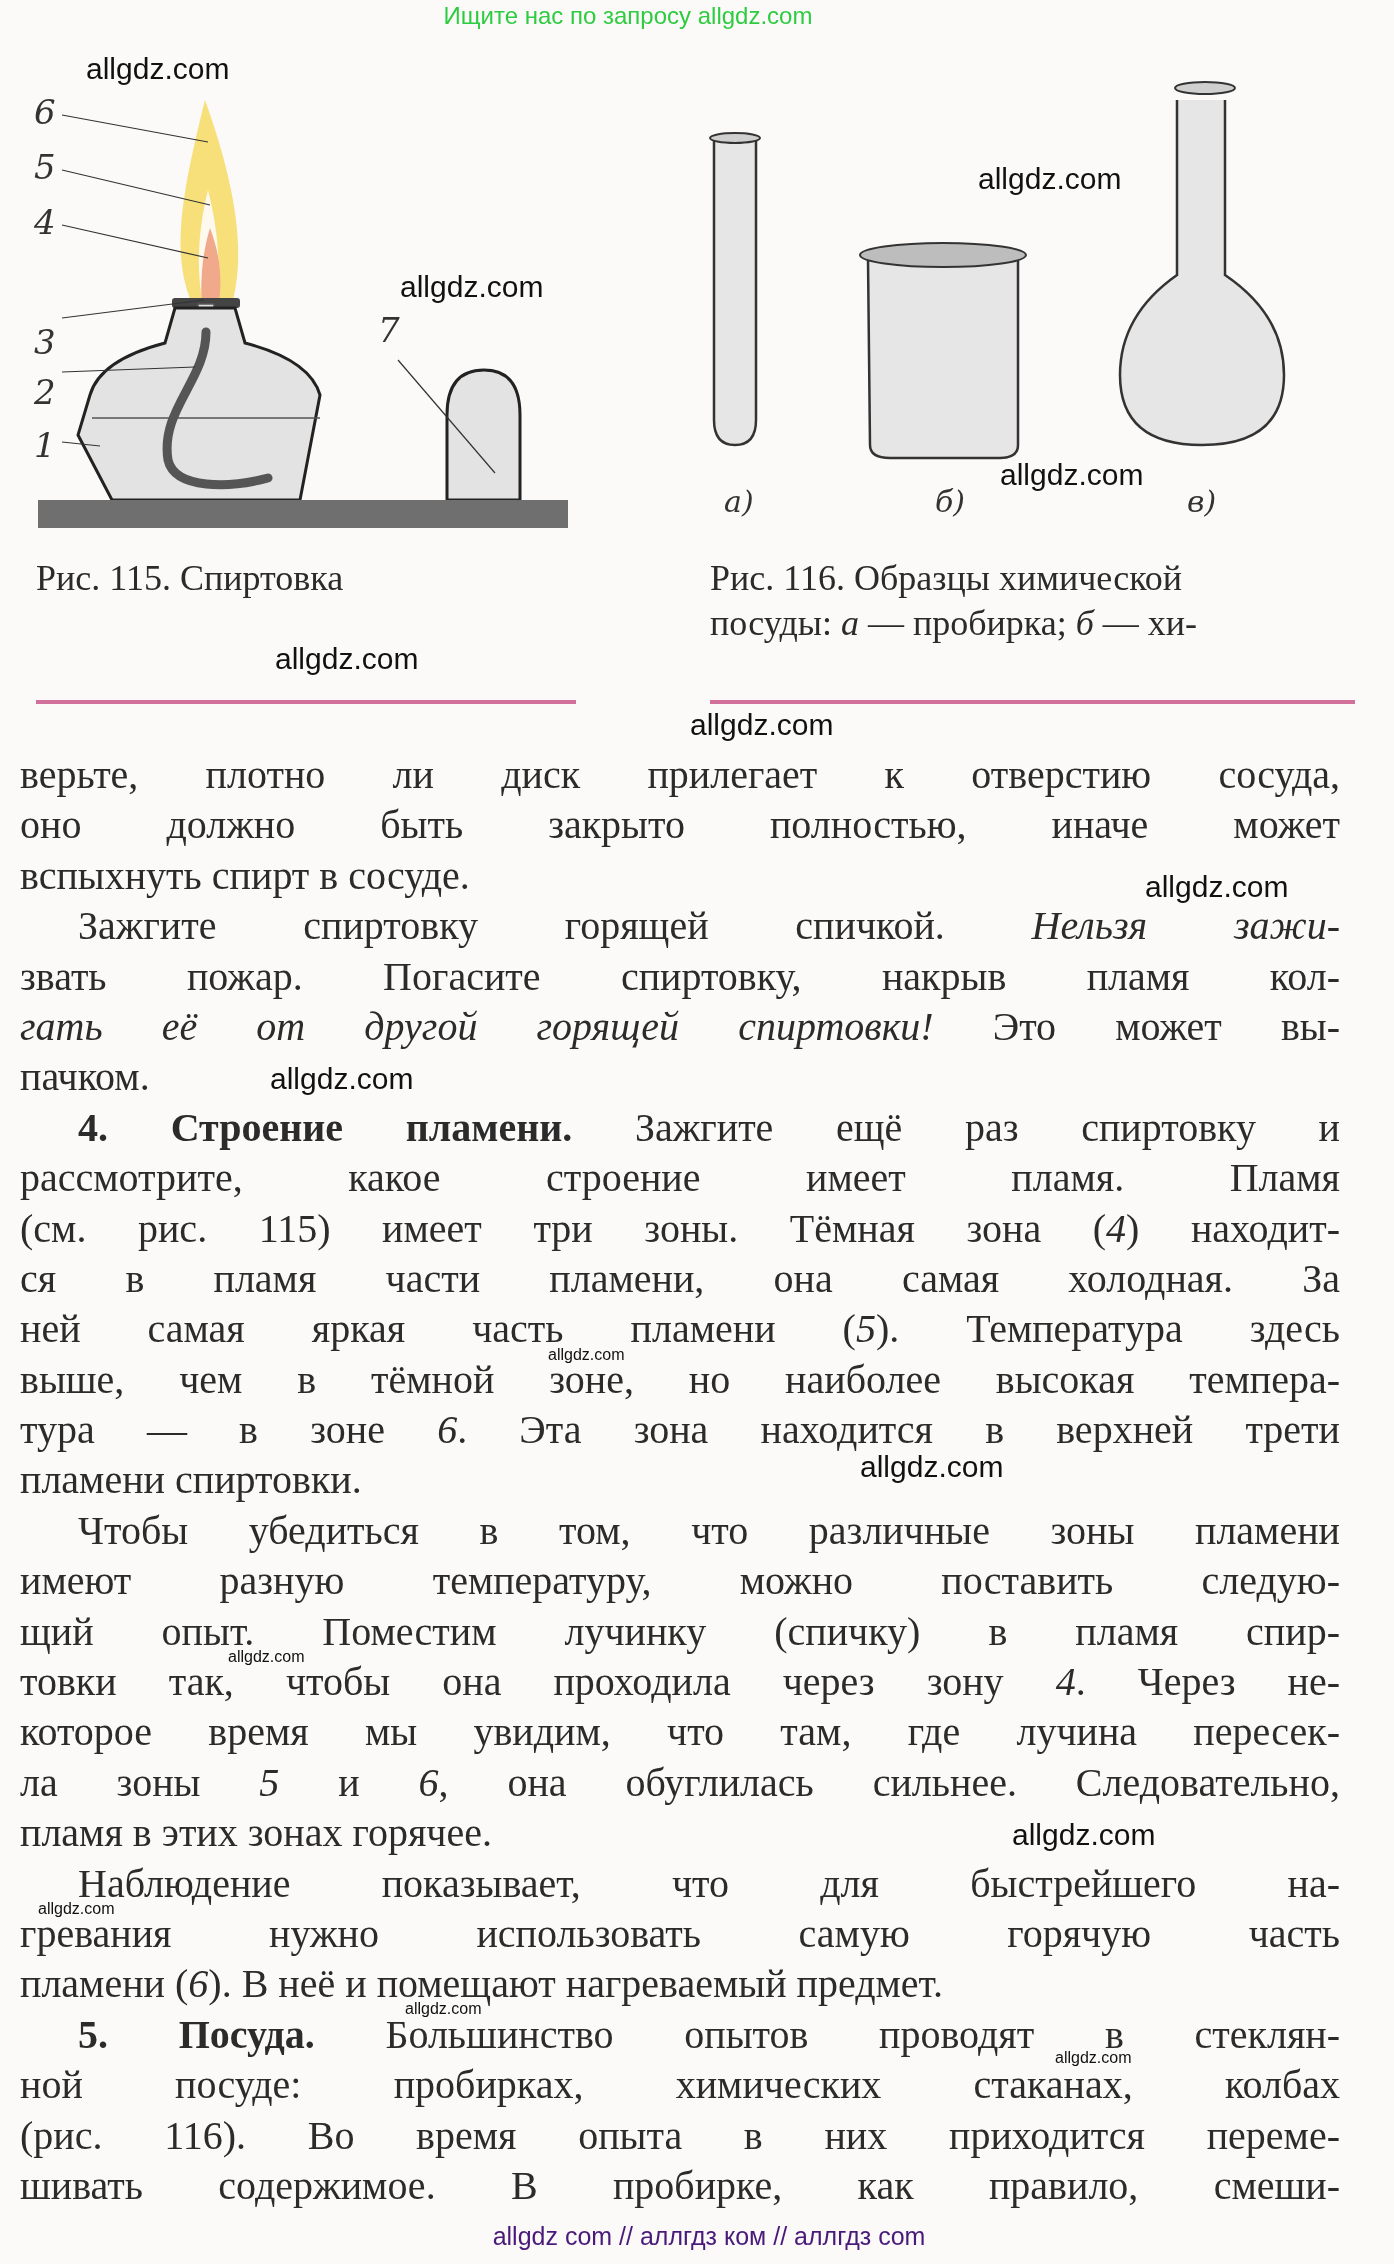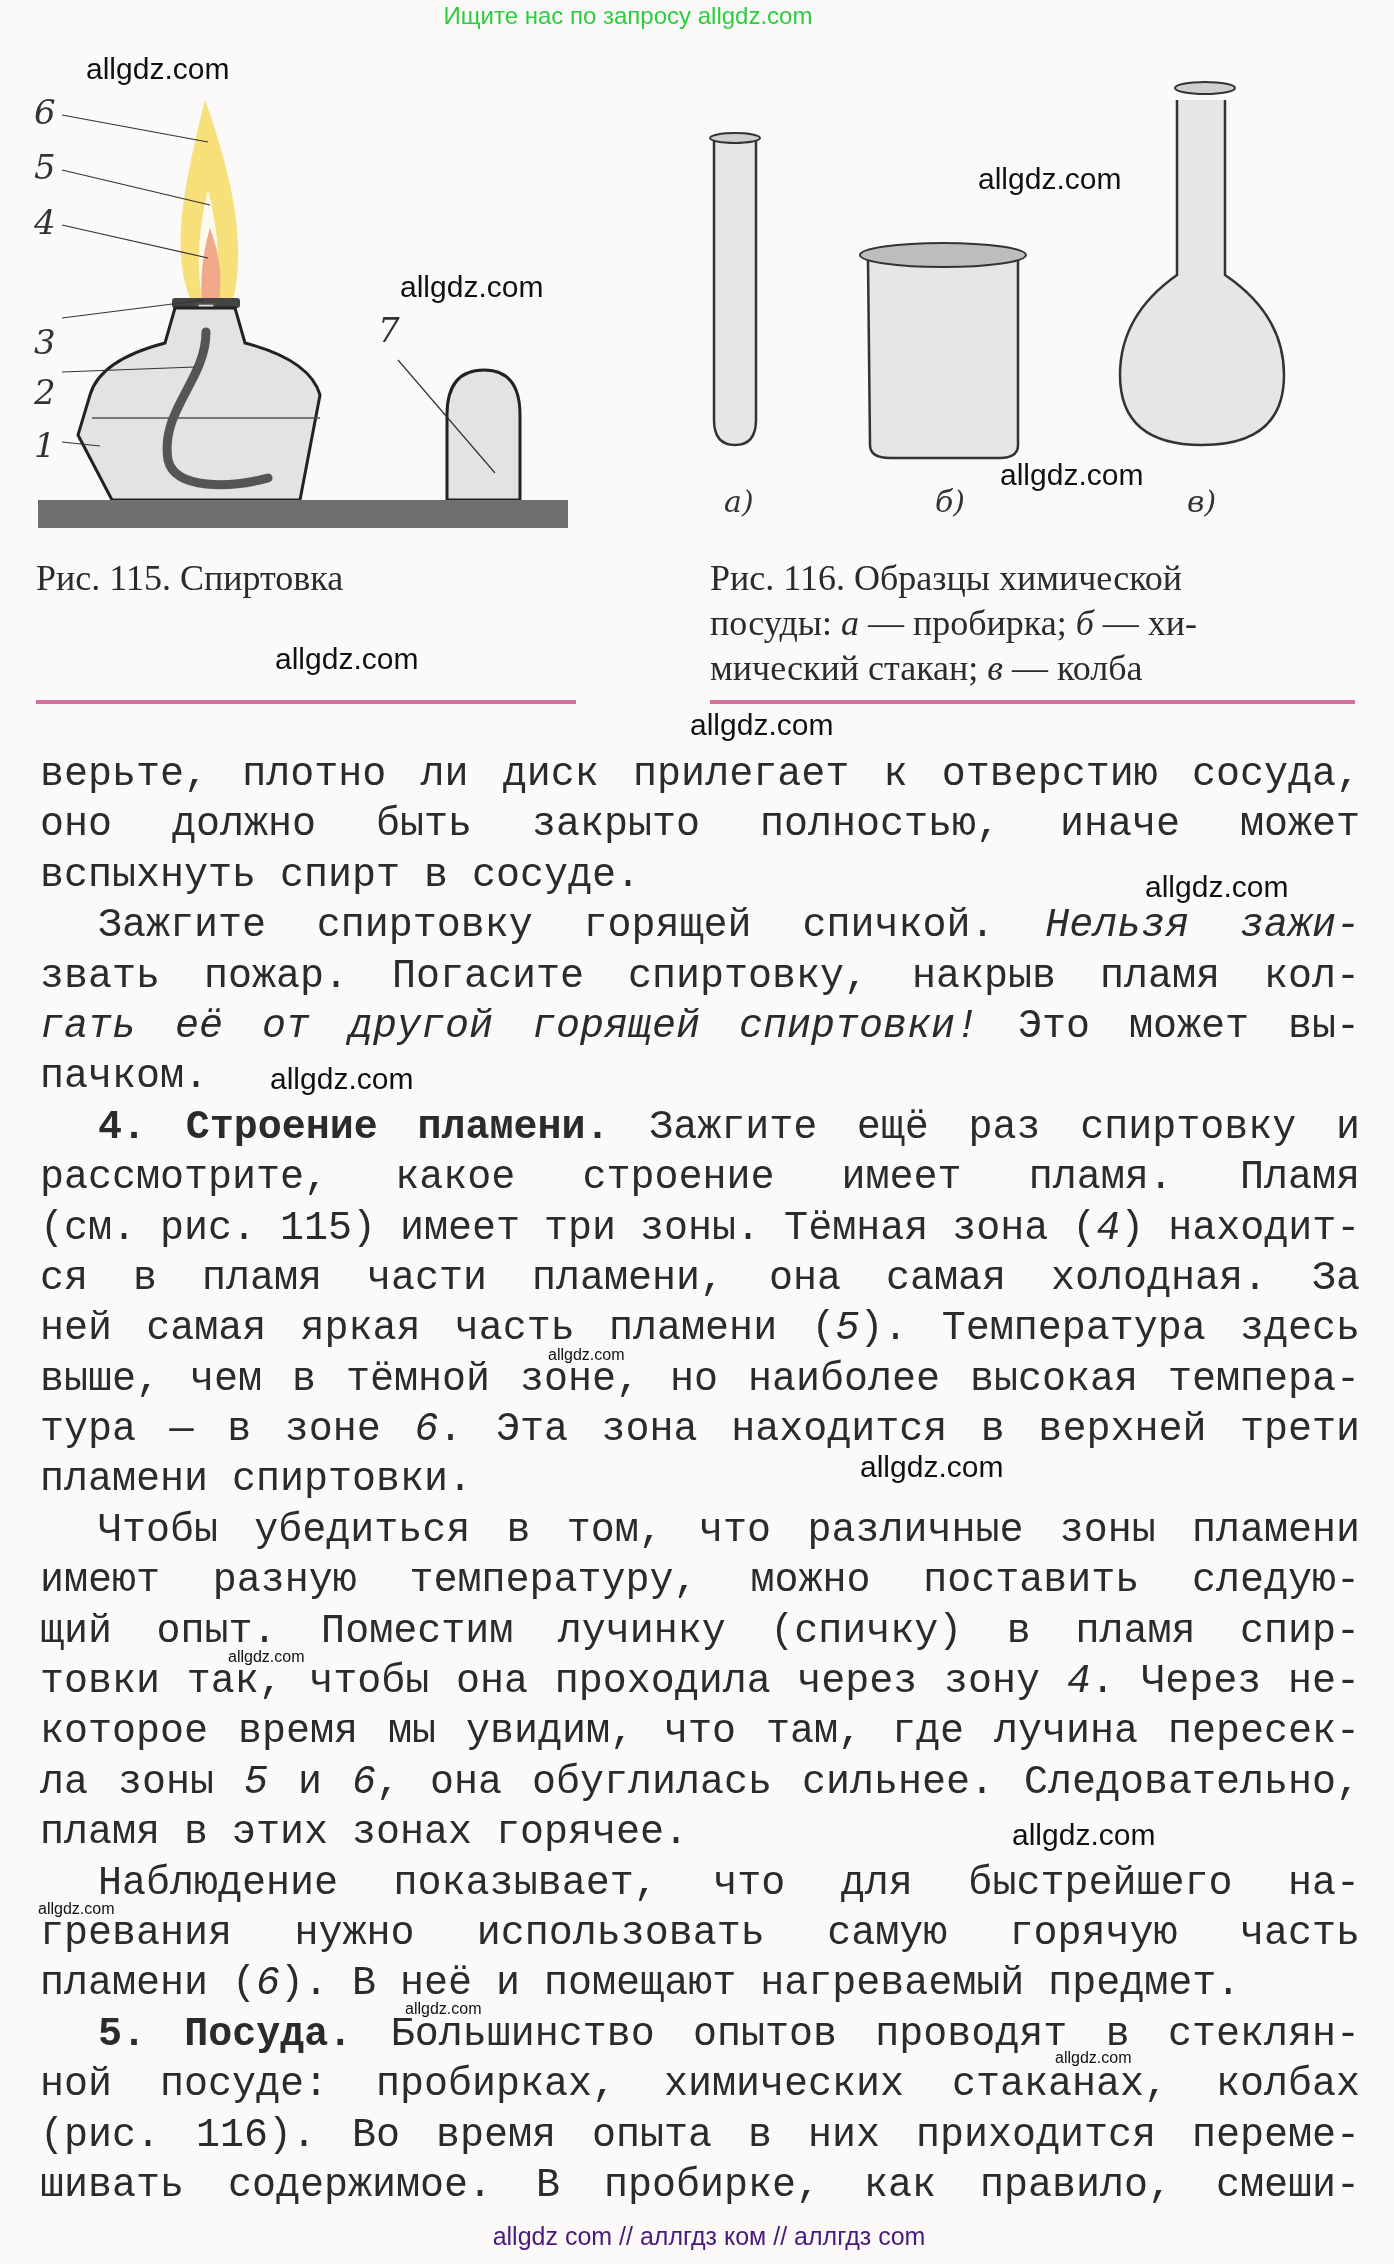--- a/index.html
+++ b/index.html
@@ -92,7 +92,6 @@
 <div class="caption" style="left:710px;top:556px;width:650px">
   <div><b>Рис. 116.</b> <span>Образцы химической</span></div>
   <div><span>посуды: </span><i>а</i><span> — пробирка; </span><i>б</i><span> — хи-</span></div>
-  <div><span>мический стакан; </span><i>в</i><span> — колба</span></div>
 </div>
 <div class="pink" style="left:710px;top:700px;width:645px"></div>
 

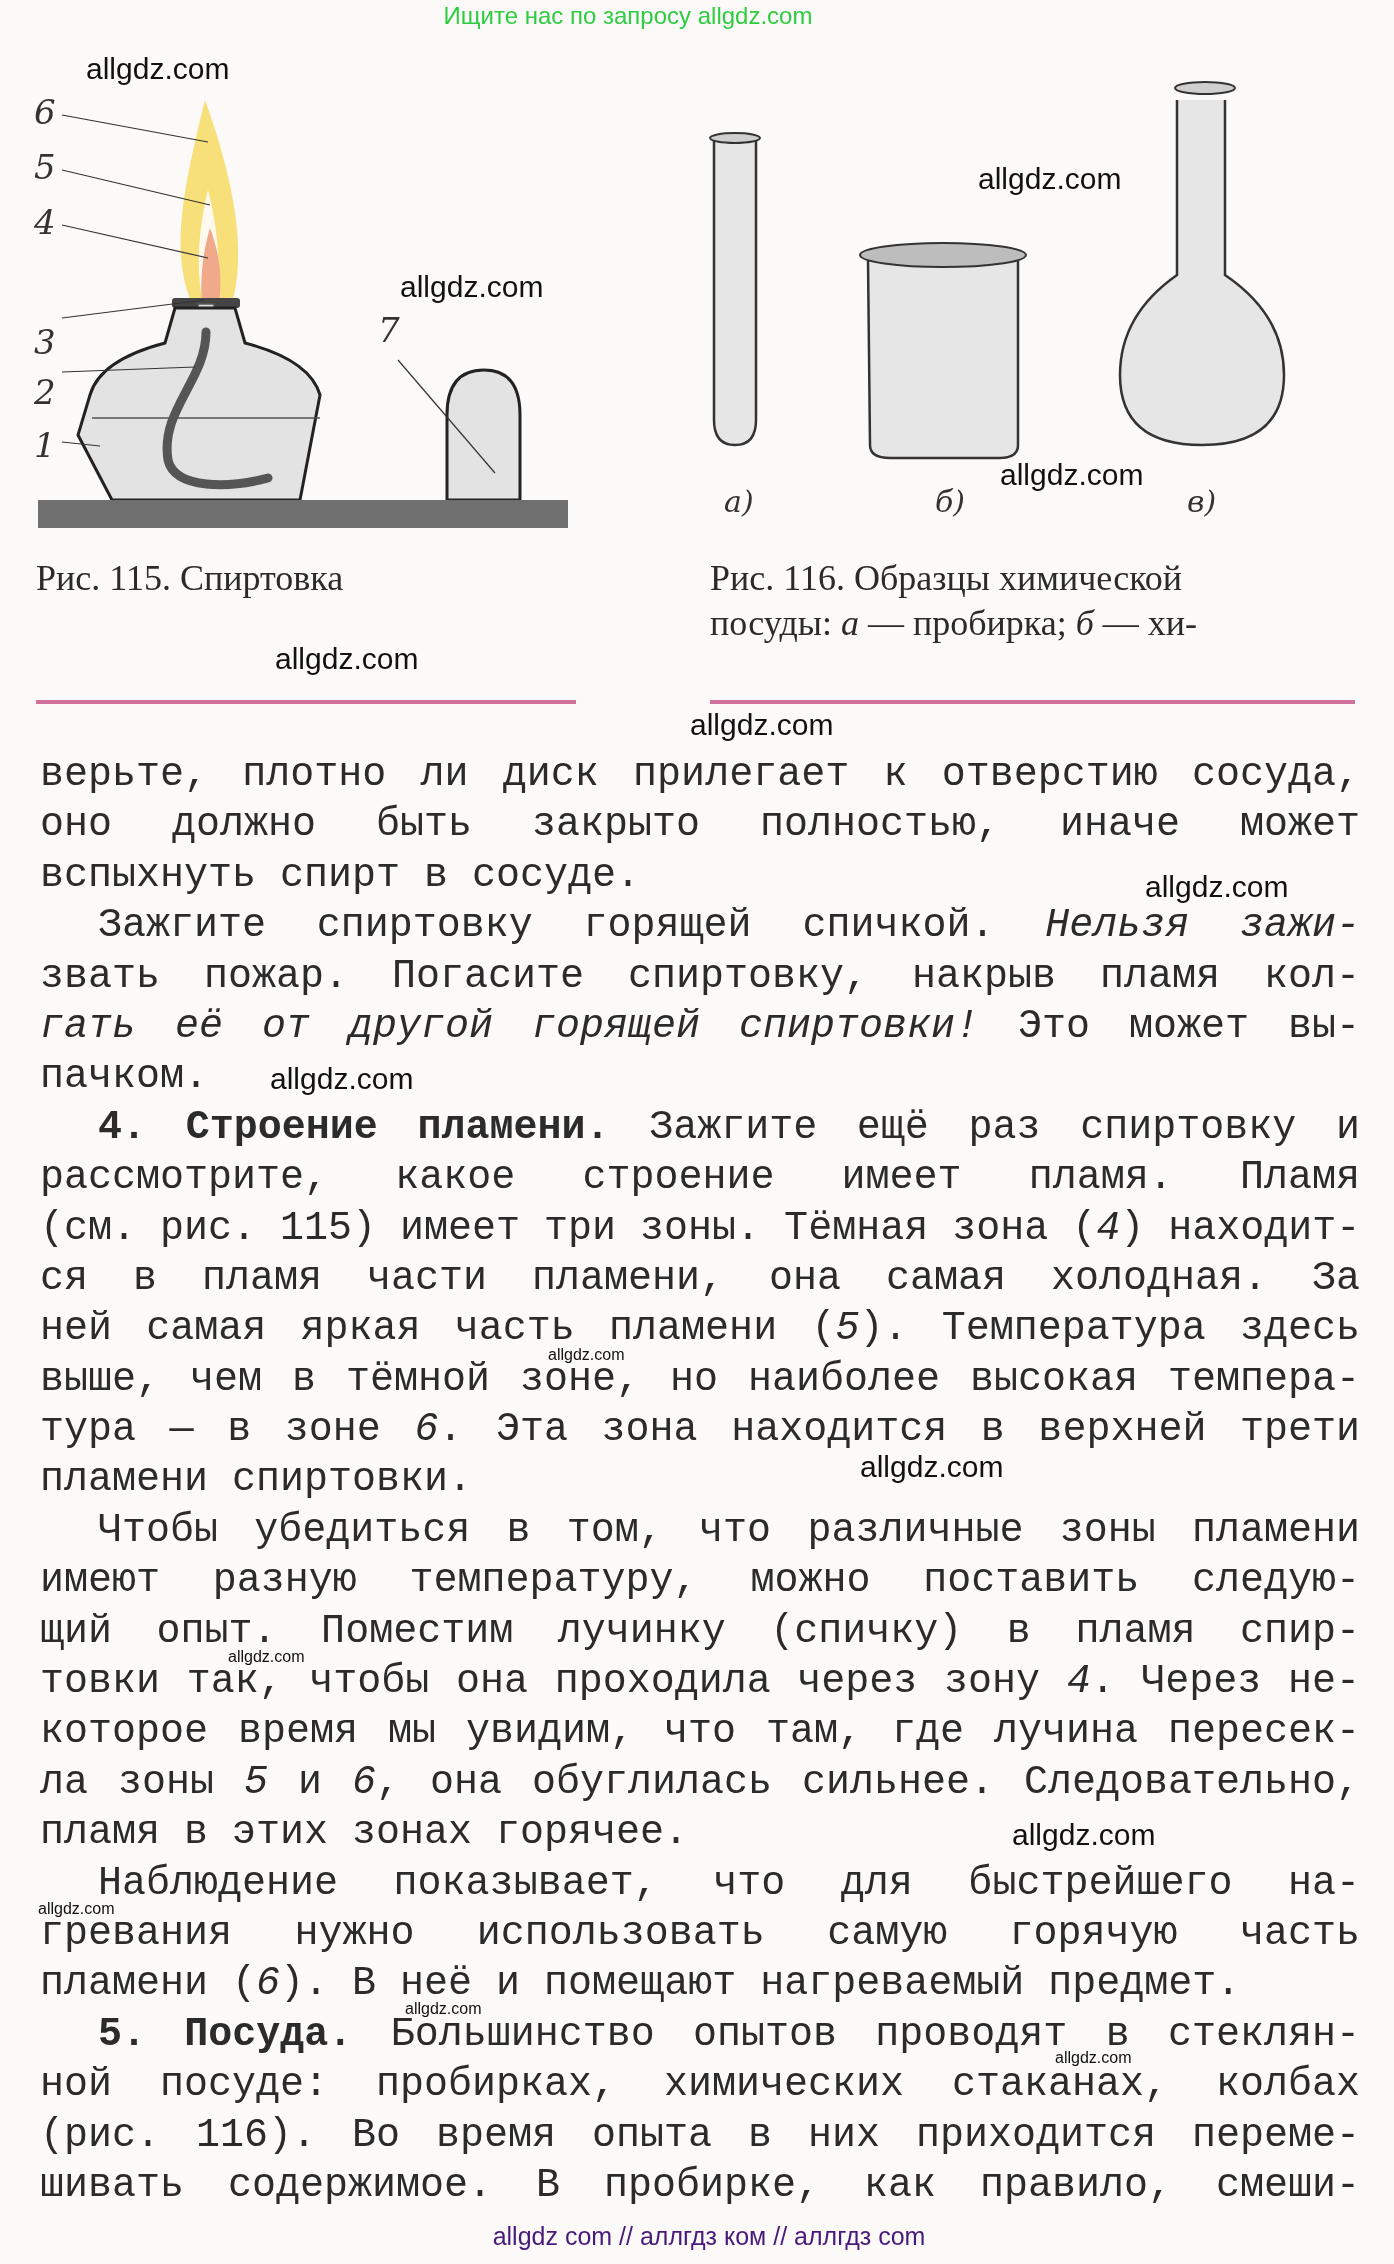--- a/index.html
+++ b/index.html
@@ -18,8 +18,8 @@
   .caption { position:absolute; font-family:"Liberation Serif","DejaVu Serif",serif; font-size:36px; line-height:45px; color:#2b2b2b; }
   .caption b { font-weight:normal; }
   .pink { position:absolute; height:4px; background:#c9578a; opacity:0.85; }
-  #body { position:absolute; left:40px; top:750px; width:1320px;
-          font-family:Liberation Mono, monospace; font-size:40px; line-height:50.4px; color:#2b2b2b; }
+  #body { position:absolute; left:20px; top:750px; width:1320px;
+          font-family:Liberation Serif, serif; font-size:40px; line-height:50.4px; color:#2b2b2b; }
   .line { display:block; white-space:nowrap; text-align:justify; text-align-last:justify; height:50.4px; }
   .line.last { text-align-last:left; }
   .line.indent { padding-left:58px; }

